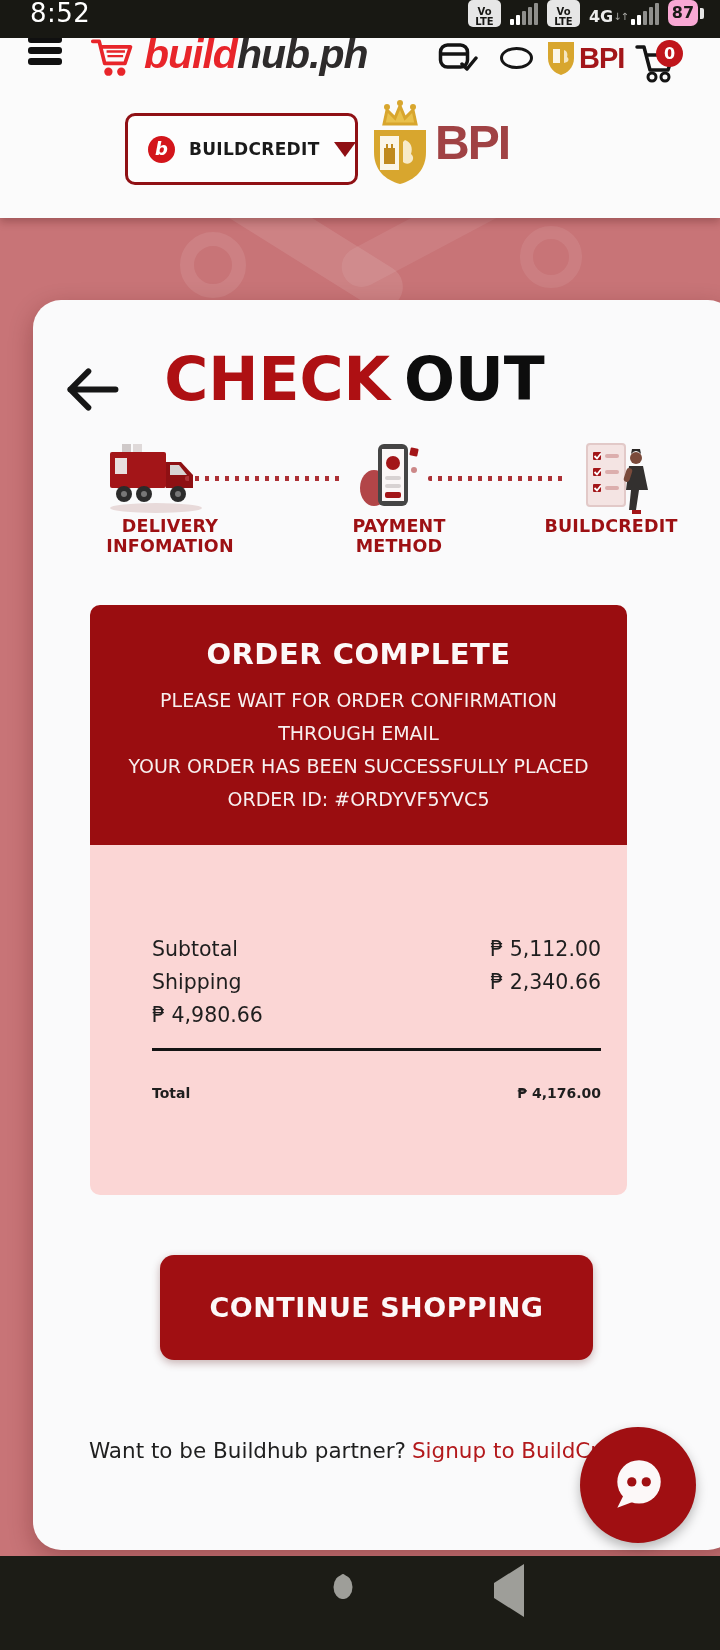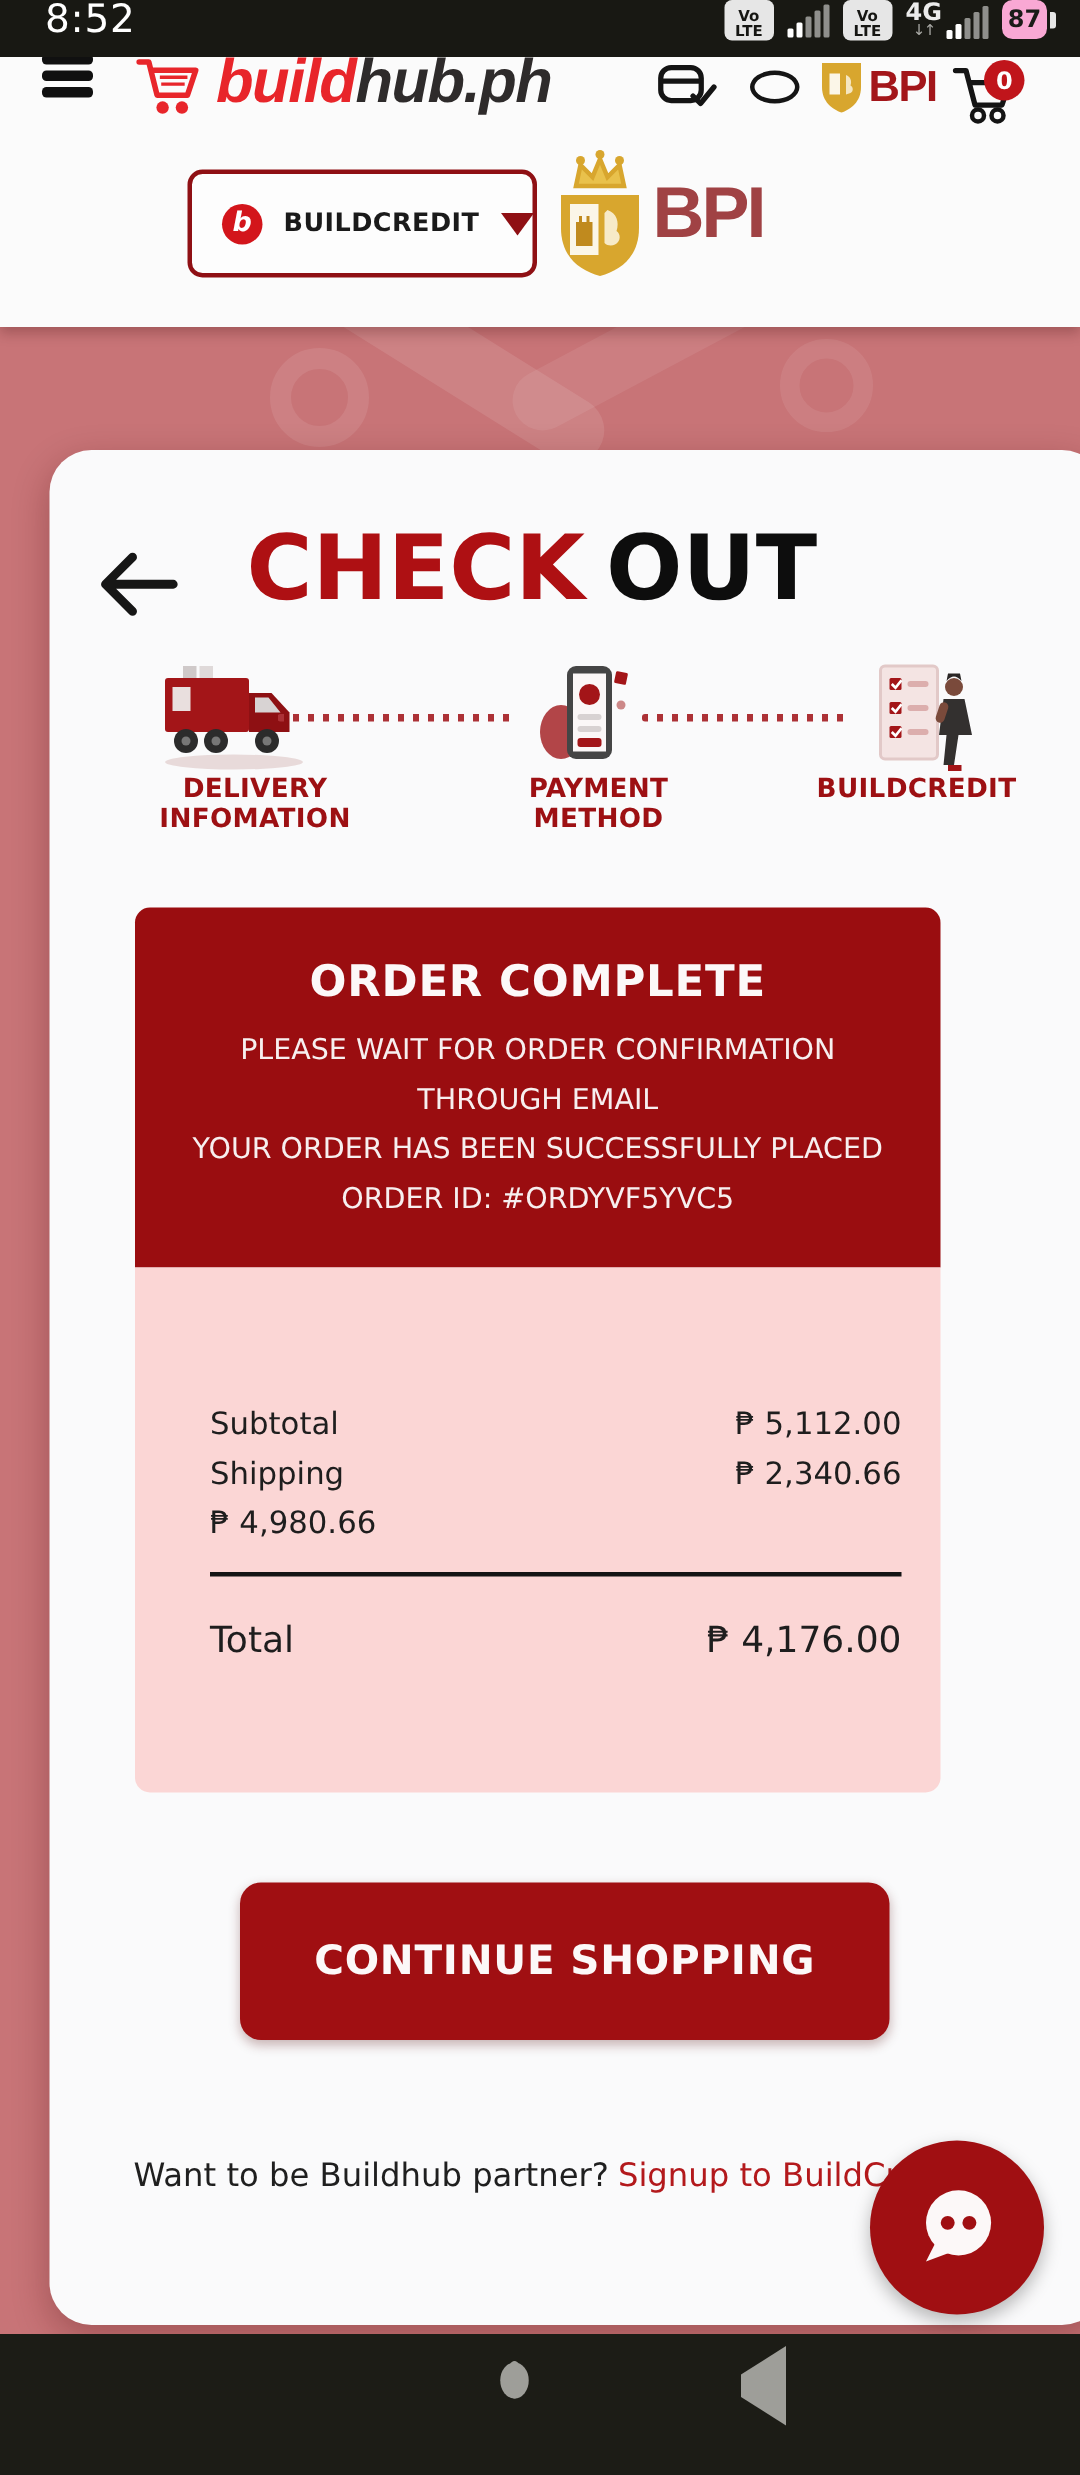--- a/index.html
+++ b/index.html
@@ -22,7 +22,7 @@
   .bars i:nth-child(4){height:18px;background:#8F8F8C;}
   .bars i:nth-child(5){height:22px;background:#8F8F8C;}
   .netblock{display:flex;align-items:flex-end;gap:3px;}
-  .fourg{display:flex;flex-direction:column;align-items:center;line-height:1;}
+  .fourg{display:flex;align-items:center;line-height:1;}
   .fourg .g{font-size:16px;font-weight:700;color:#ECECEC;}
   .fourg .arr{font-size:10px;color:#A8A8A4;letter-spacing:-1px;}
   .battery{display:flex;align-items:center;gap:2px;}

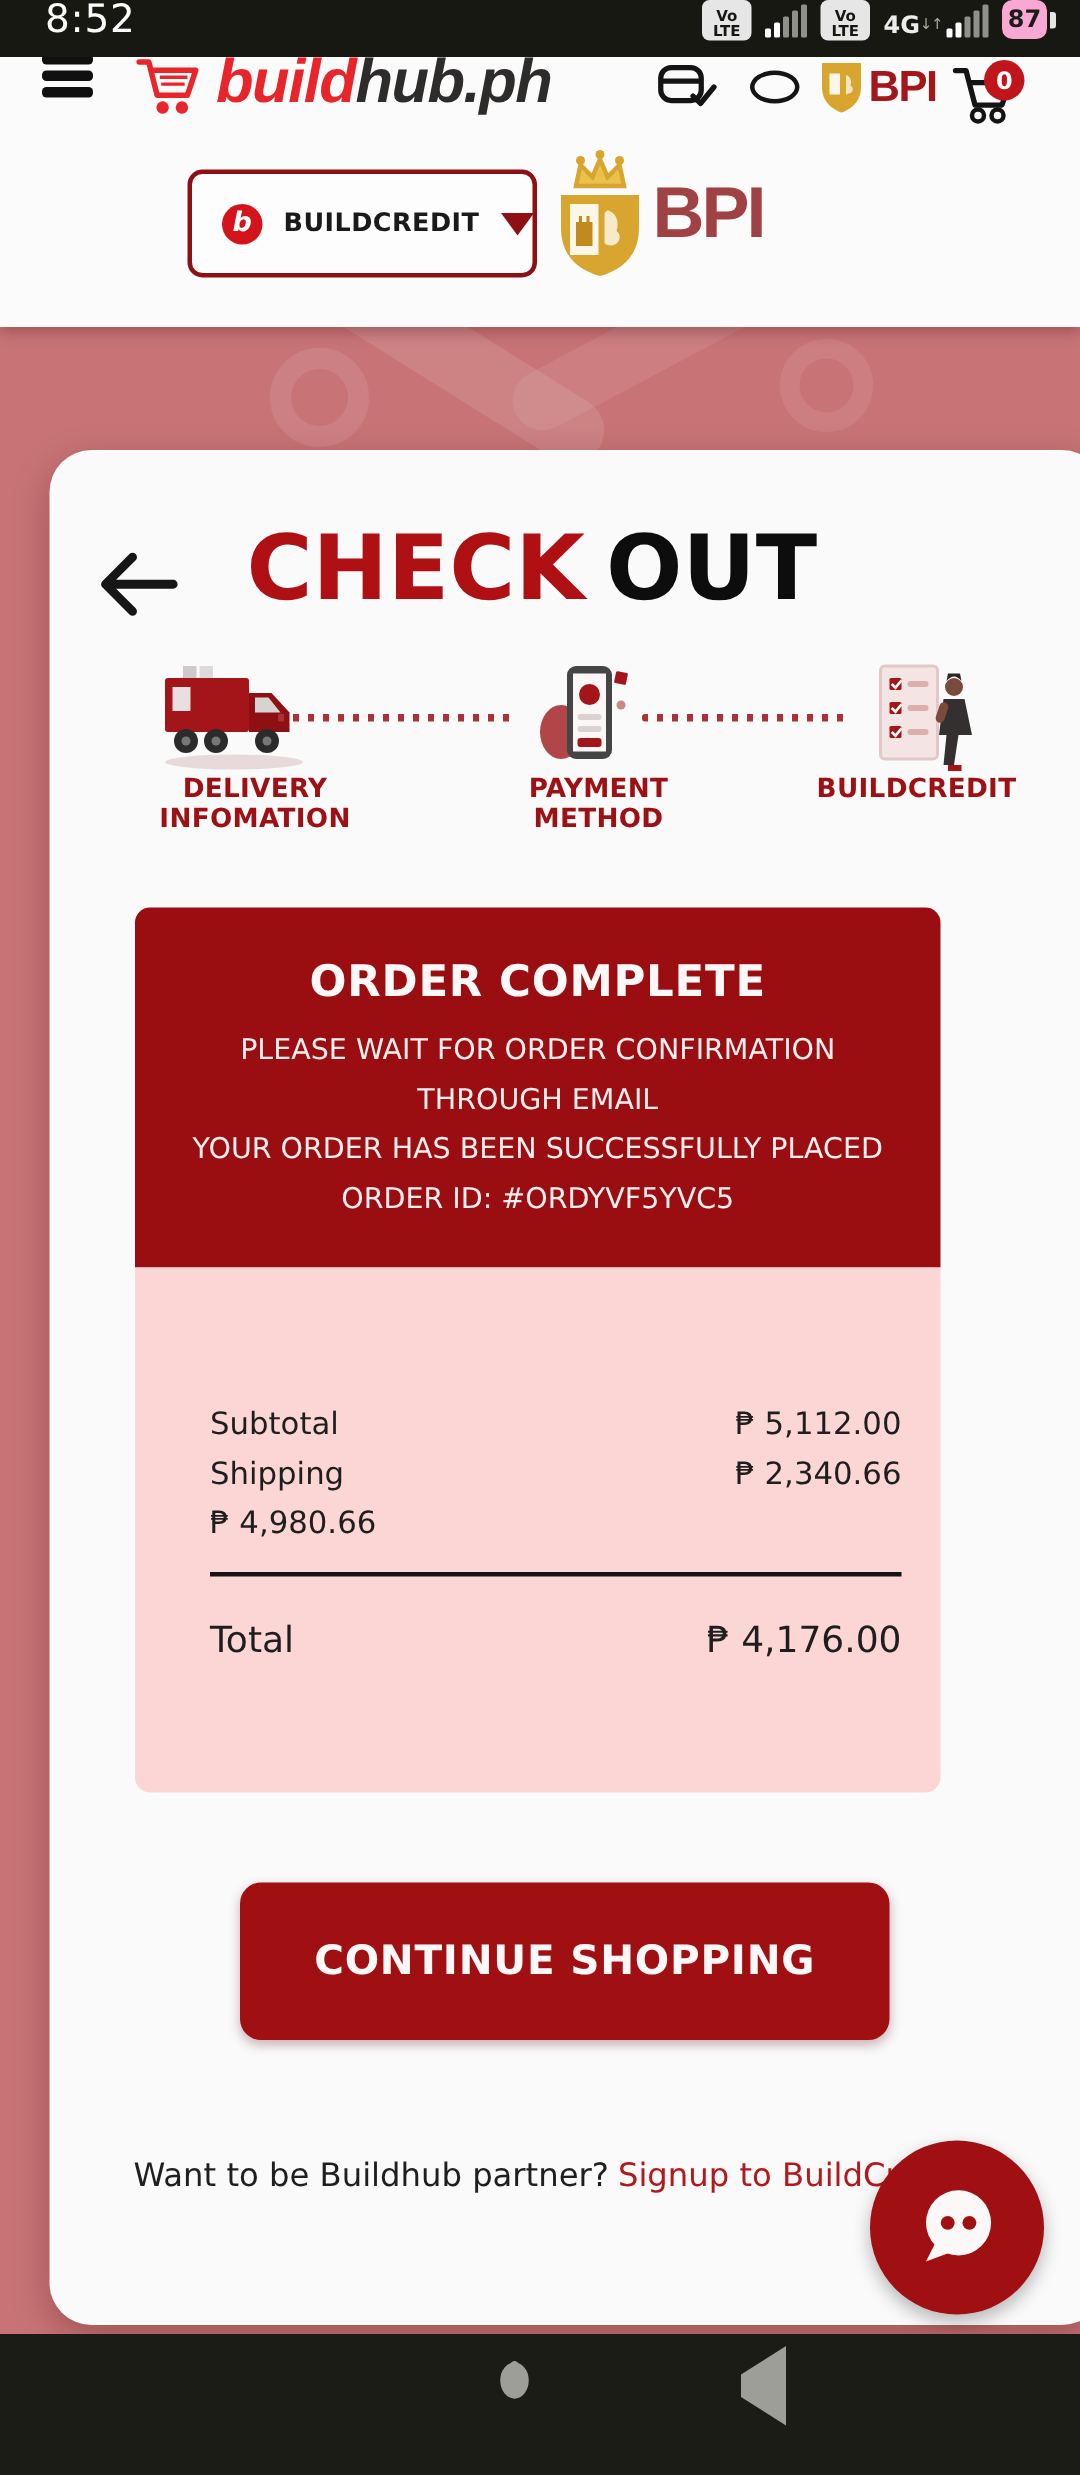--- a/index.html
+++ b/index.html
@@ -94,7 +94,7 @@
   .ob-line{font-size:19px;font-weight:500;line-height:33px;padding:0 30px;}
 
   .summary{position:absolute;left:57px;top:545px;width:537px;height:350px;background:#FBD6D5;
-           border-radius:0 0 10px 10px;box-sizing:border-box;padding-top:88px;}
+           border-radius:0 0 10px 10px;box-sizing:border-box;padding-top:88px;padding-left:12px;}
   .srow{display:flex;justify-content:space-between;padding:0 26px 0 50px;font-size:20.5px;color:#1E1E1E;line-height:33px;}
   .divider{margin:16px 26px 0 50px;border-top:3px solid #141414;}
   .total-row{margin-top:26px;font-weight:400;font-size:24px;text-align:center;}

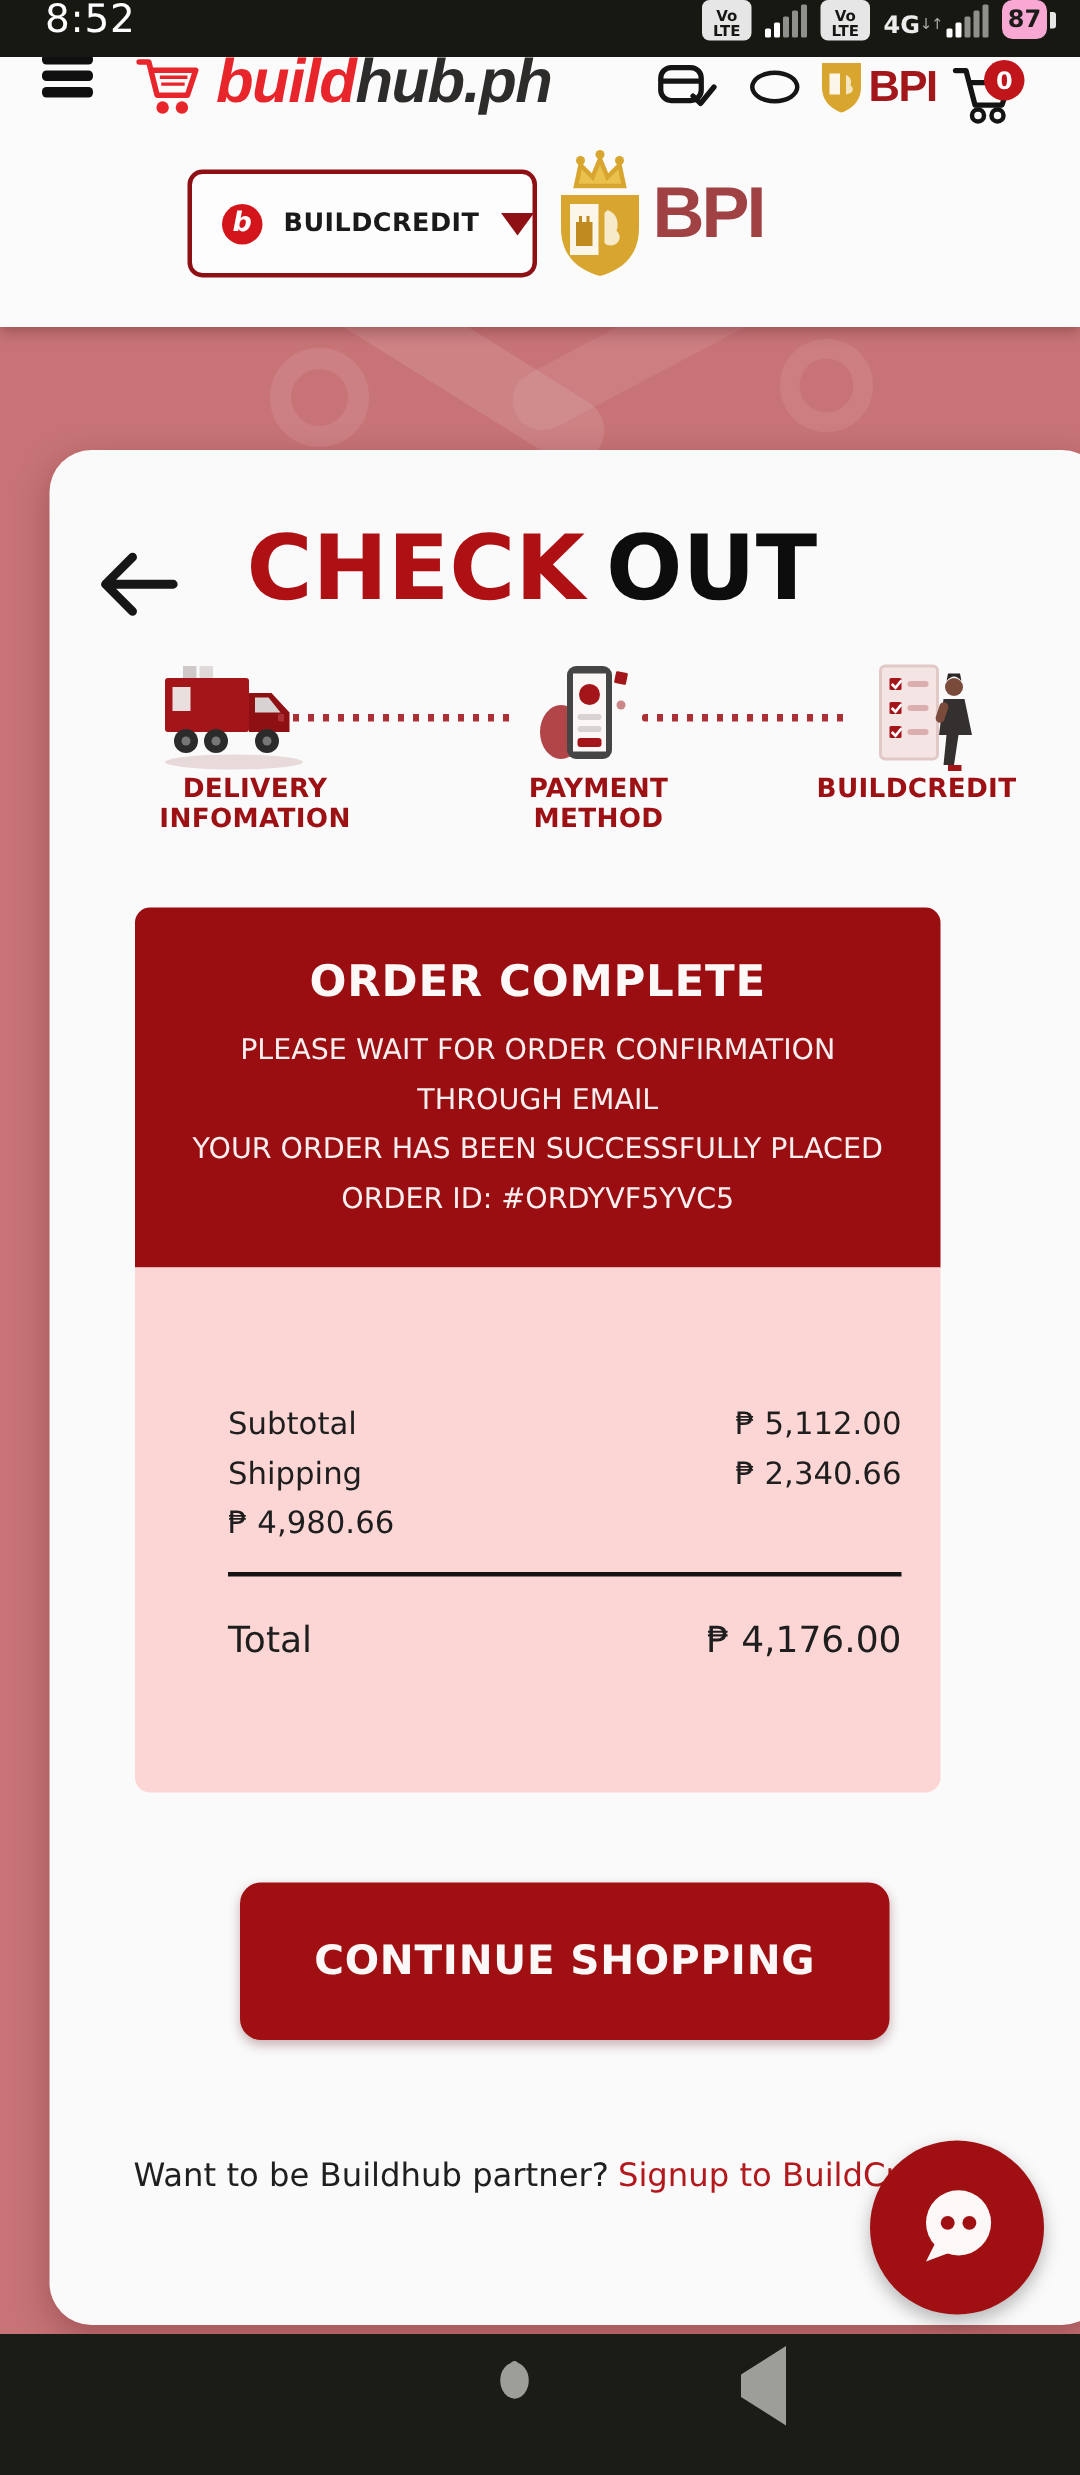--- a/index.html
+++ b/index.html
@@ -97,7 +97,7 @@
            border-radius:0 0 10px 10px;box-sizing:border-box;padding-top:88px;padding-left:12px;}
   .srow{display:flex;justify-content:space-between;padding:0 26px 0 50px;font-size:20.5px;color:#1E1E1E;line-height:33px;}
   .divider{margin:16px 26px 0 50px;border-top:3px solid #141414;}
-  .total-row{margin-top:26px;font-weight:400;font-size:24px;text-align:center;}
+  .total-row{margin-top:26px;font-weight:700;font-size:14px;text-align:center;}
 
   .cta{position:absolute;left:127px;top:955px;width:433px;height:105px;background:#A00F12;border:none;border-radius:14px;
        color:#FCF8F8;font-size:27px;font-weight:700;letter-spacing:.5px;cursor:pointer;font-family:inherit;

